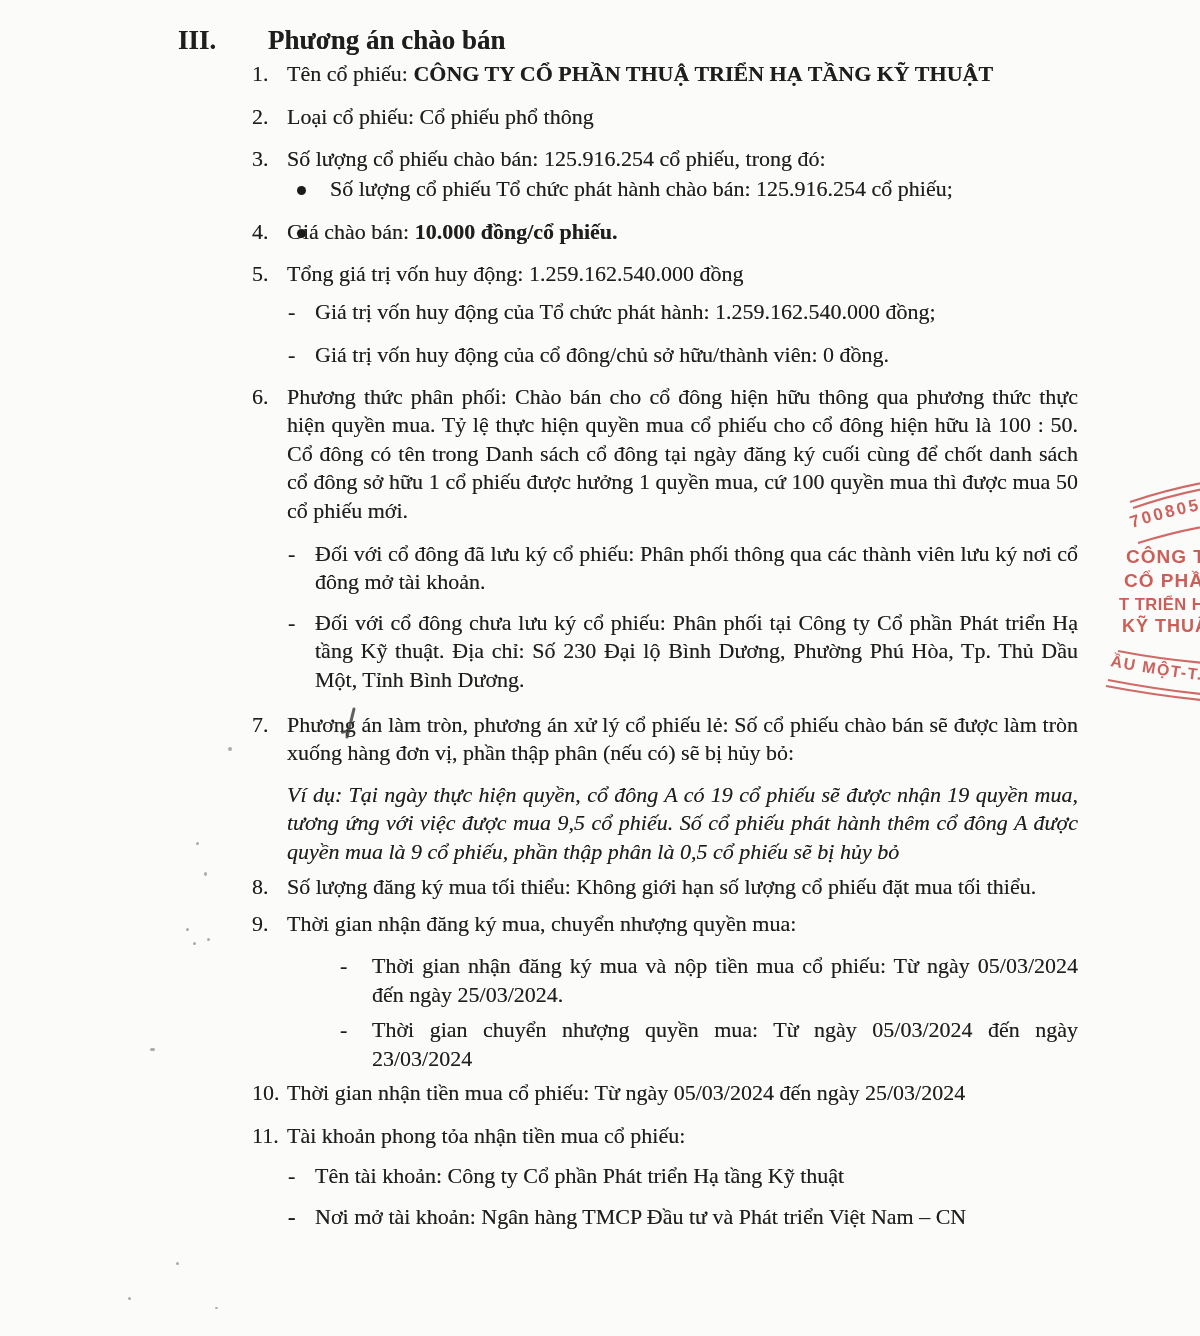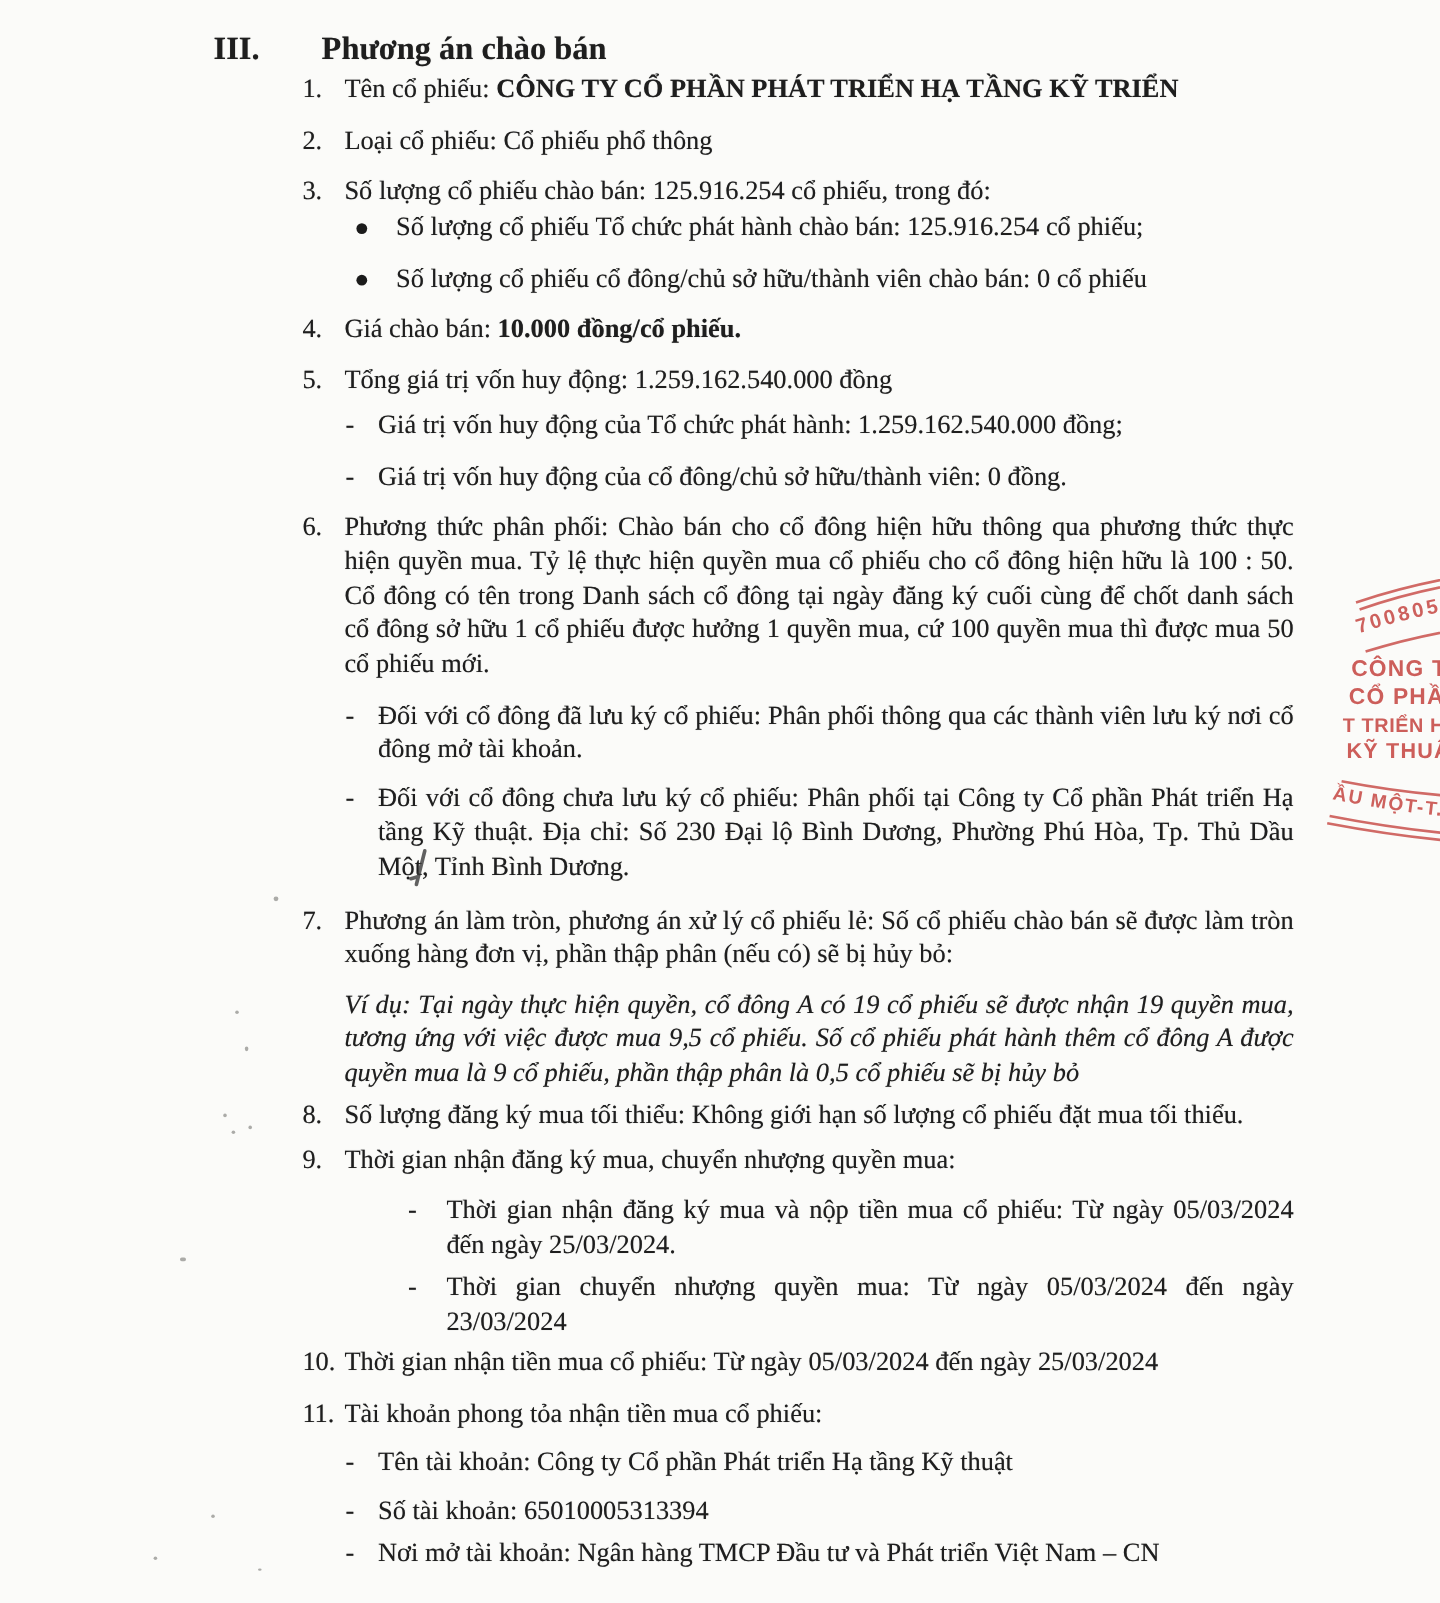--- a/index.html
+++ b/index.html
@@ -71,7 +71,7 @@
     </div>
 
     <div class="item nowrap" style="margin-top:5.5px">
-      <span class="marker">1.</span><span>Tên cổ phiếu: </span><span class="b">CÔNG TY CỔ PHẦN PHÁT TRIỂN HẠ TẦNG KỸ TRIỂN</span>
+      <span class="marker">1.</span><span>Tên cổ phiếu: </span><span class="b">CÔNG TY CỔ PHẦN THUẬ TRIỂN HẠ TẦNG KỸ THUẬT</span>
     </div>
 
     <div class="item" style="margin-top:14.5px">

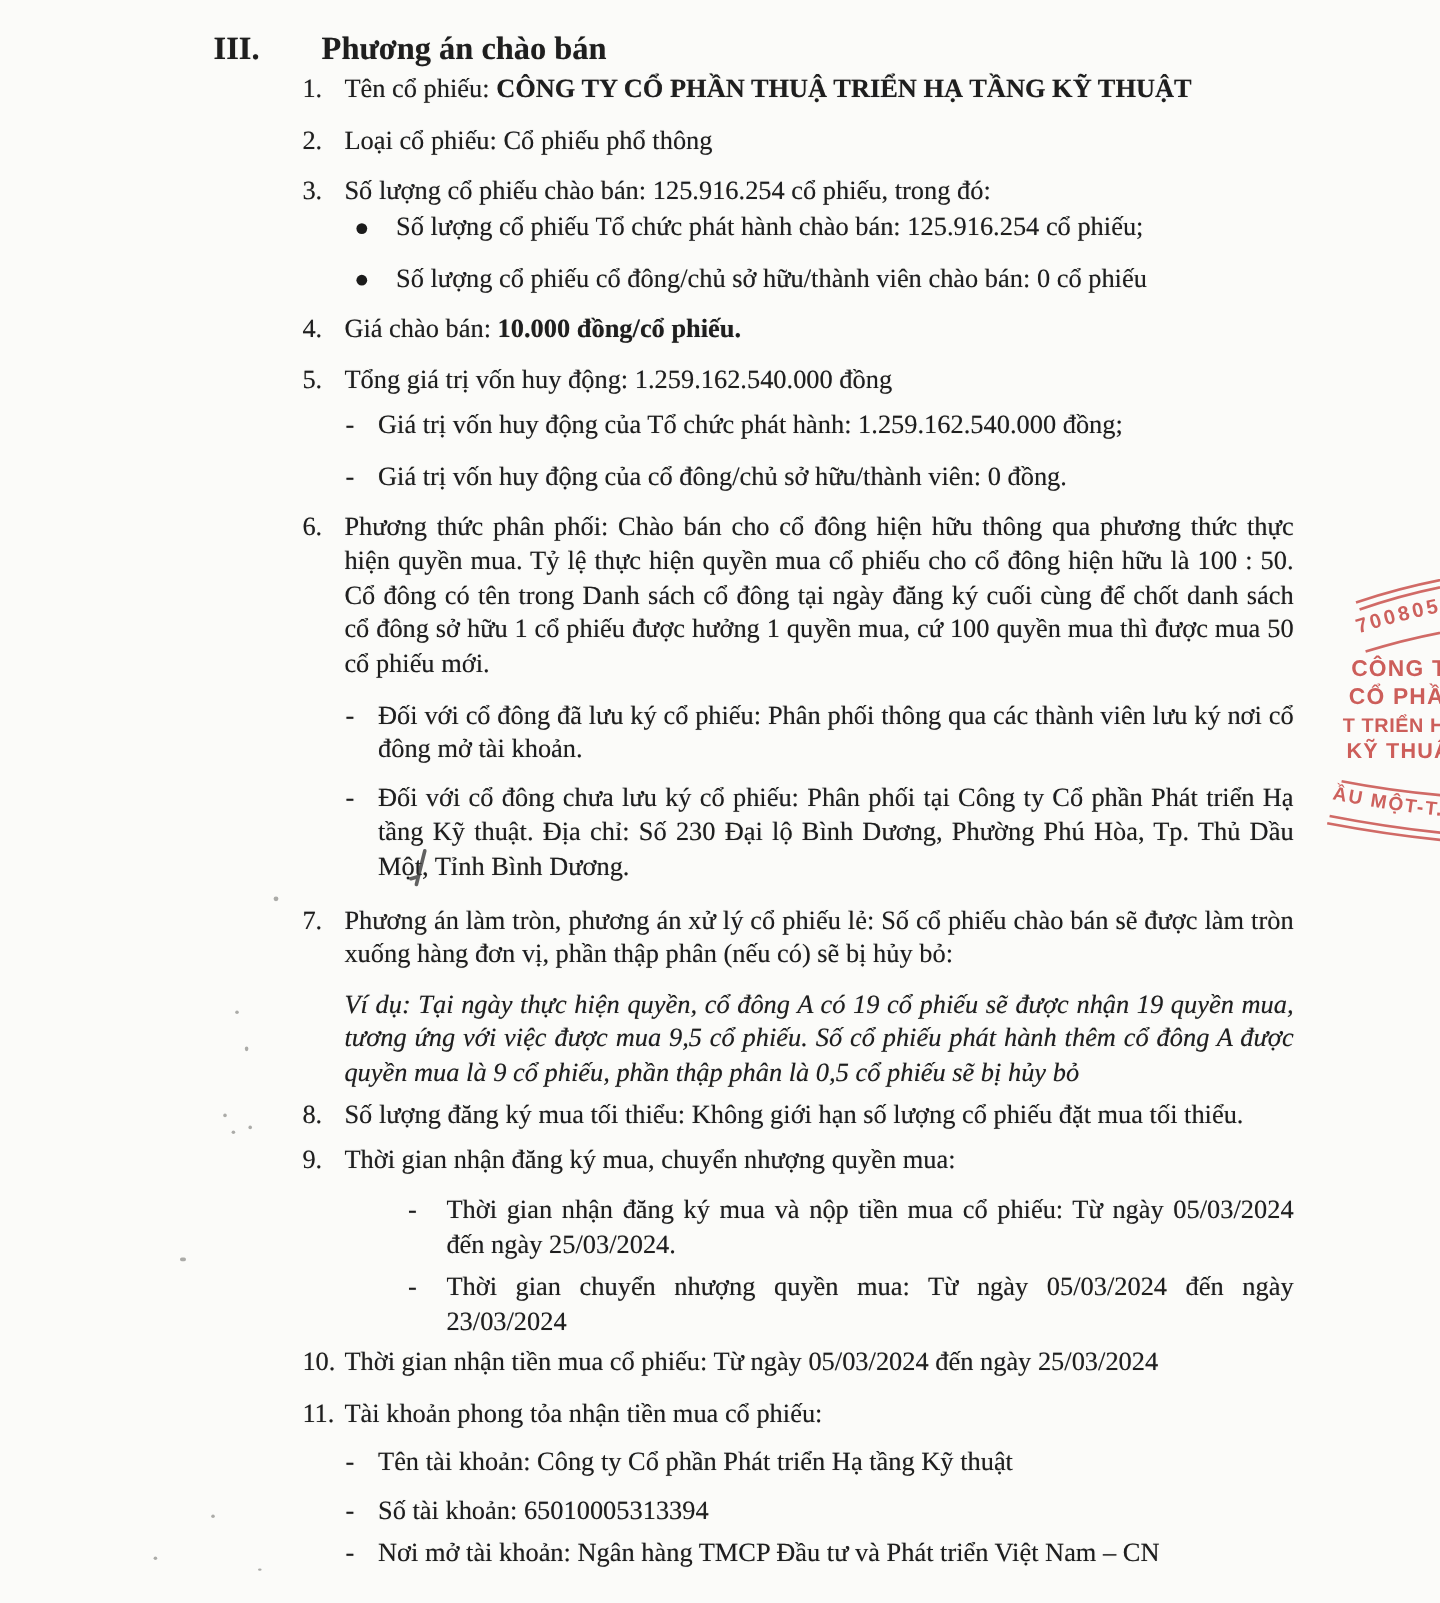--- a/index.html
+++ b/index.html
@@ -85,7 +85,7 @@
       <span class="dot"></span><span>Số lượng cổ phiếu Tổ chức phát hành chào bán: 125.916.254 cổ phiếu;</span>
     </div>
     <div class="bullet-item" style="margin-top:14.5px">
-      <span class="dot"></span><span>Số lượng cổ phiếu cổ đông/chủ sở hữu/thành viên chào bán: 0 cổ phiếu</span>
+      <span class="dot"></span>
     </div>
 
     <div class="item" style="margin-top:13.5px">

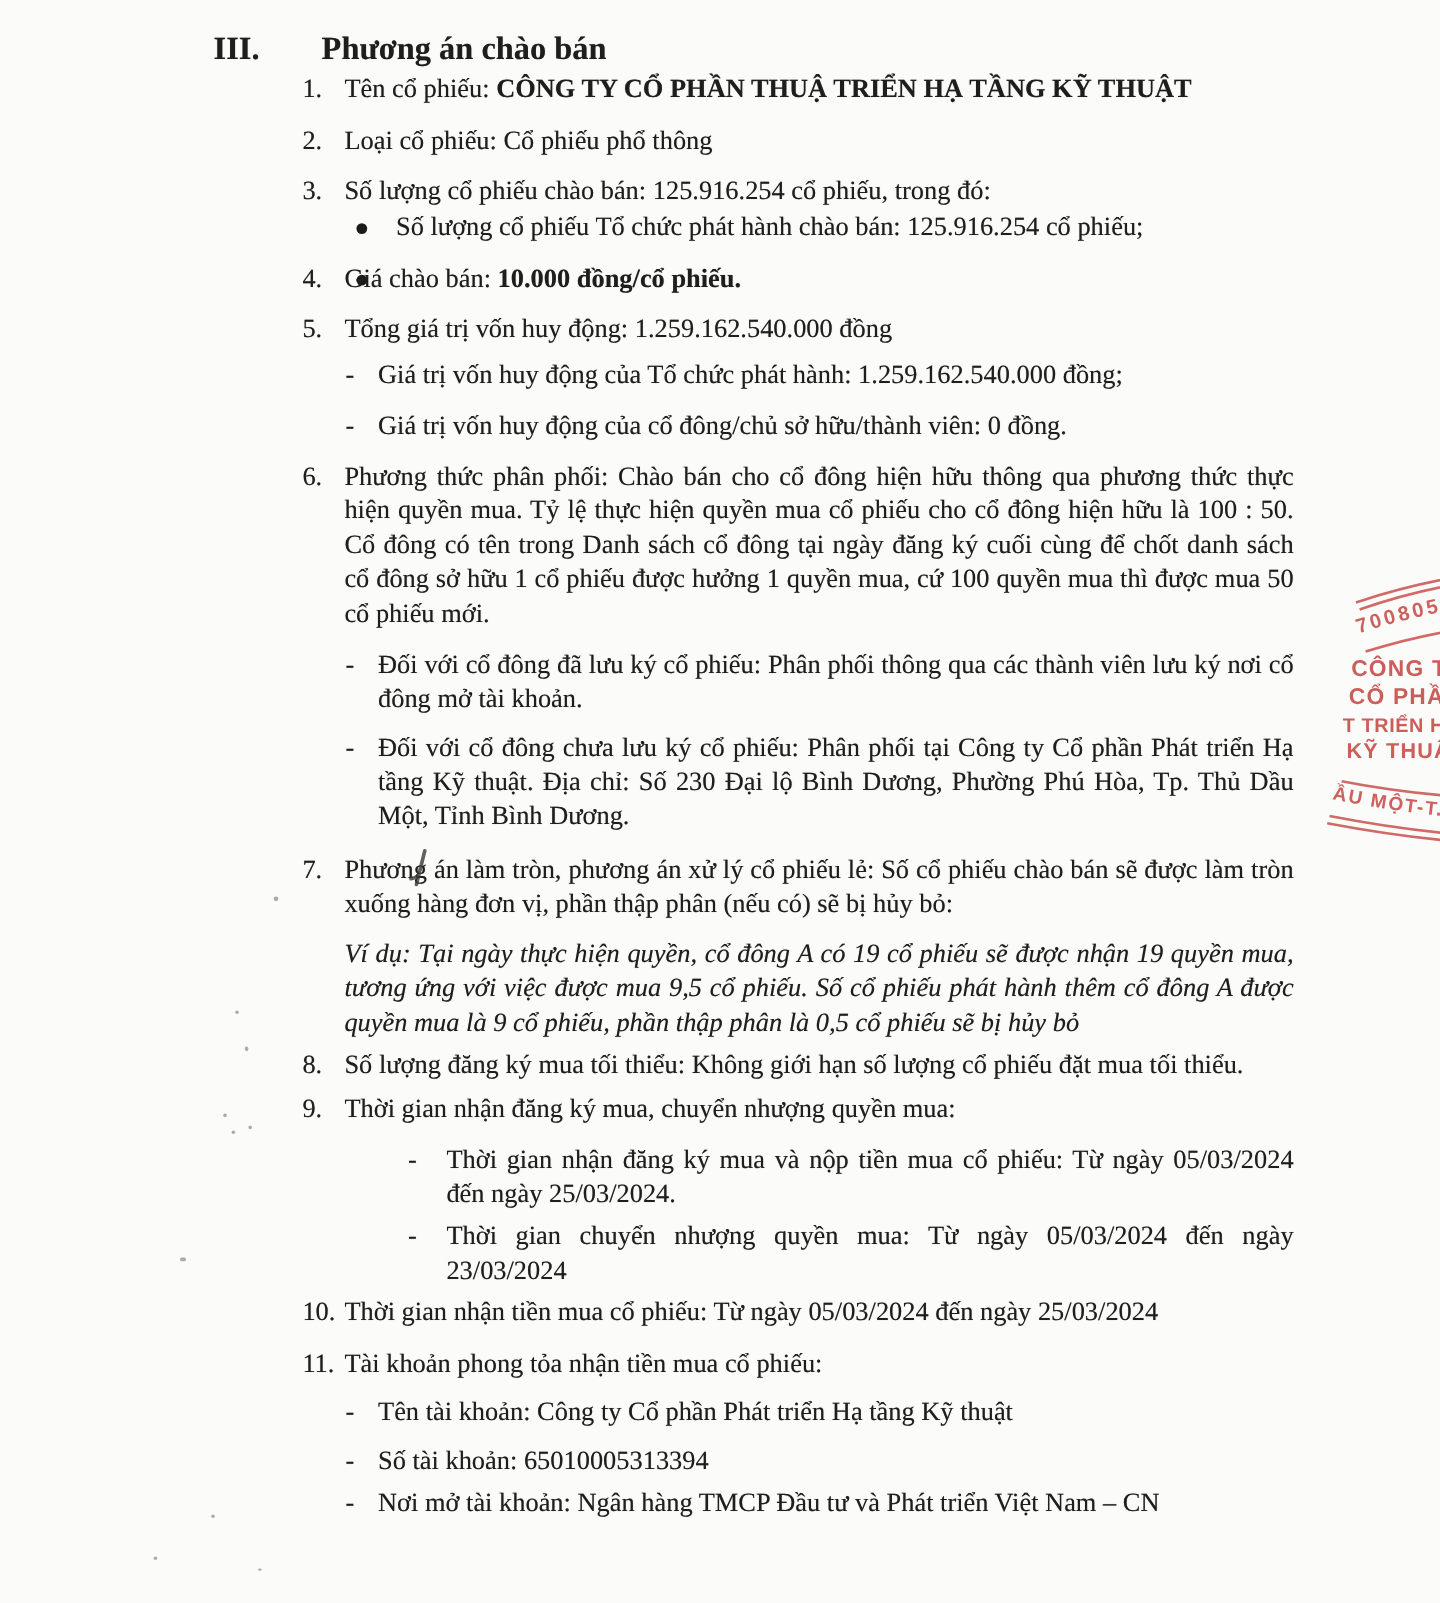--- a/index.html
+++ b/index.html
@@ -144,7 +144,7 @@
       <span class="dash">-</span><span>Tên tài khoản: Công ty Cổ phần Phát triển Hạ tầng Kỹ thuật</span>
     </div>
     <div class="dash-item" style="margin-top:12.5px">
-      <span class="dash">-</span><span>Số tài khoản: 65010005313394</span>
+      <span class="dash">-</span>
     </div>
     <div class="dash-item" style="margin-top:6.5px">
       <span class="dash">-</span><span>Nơi mở tài khoản: Ngân hàng TMCP Đầu tư và Phát triển Việt Nam – CN</span>

